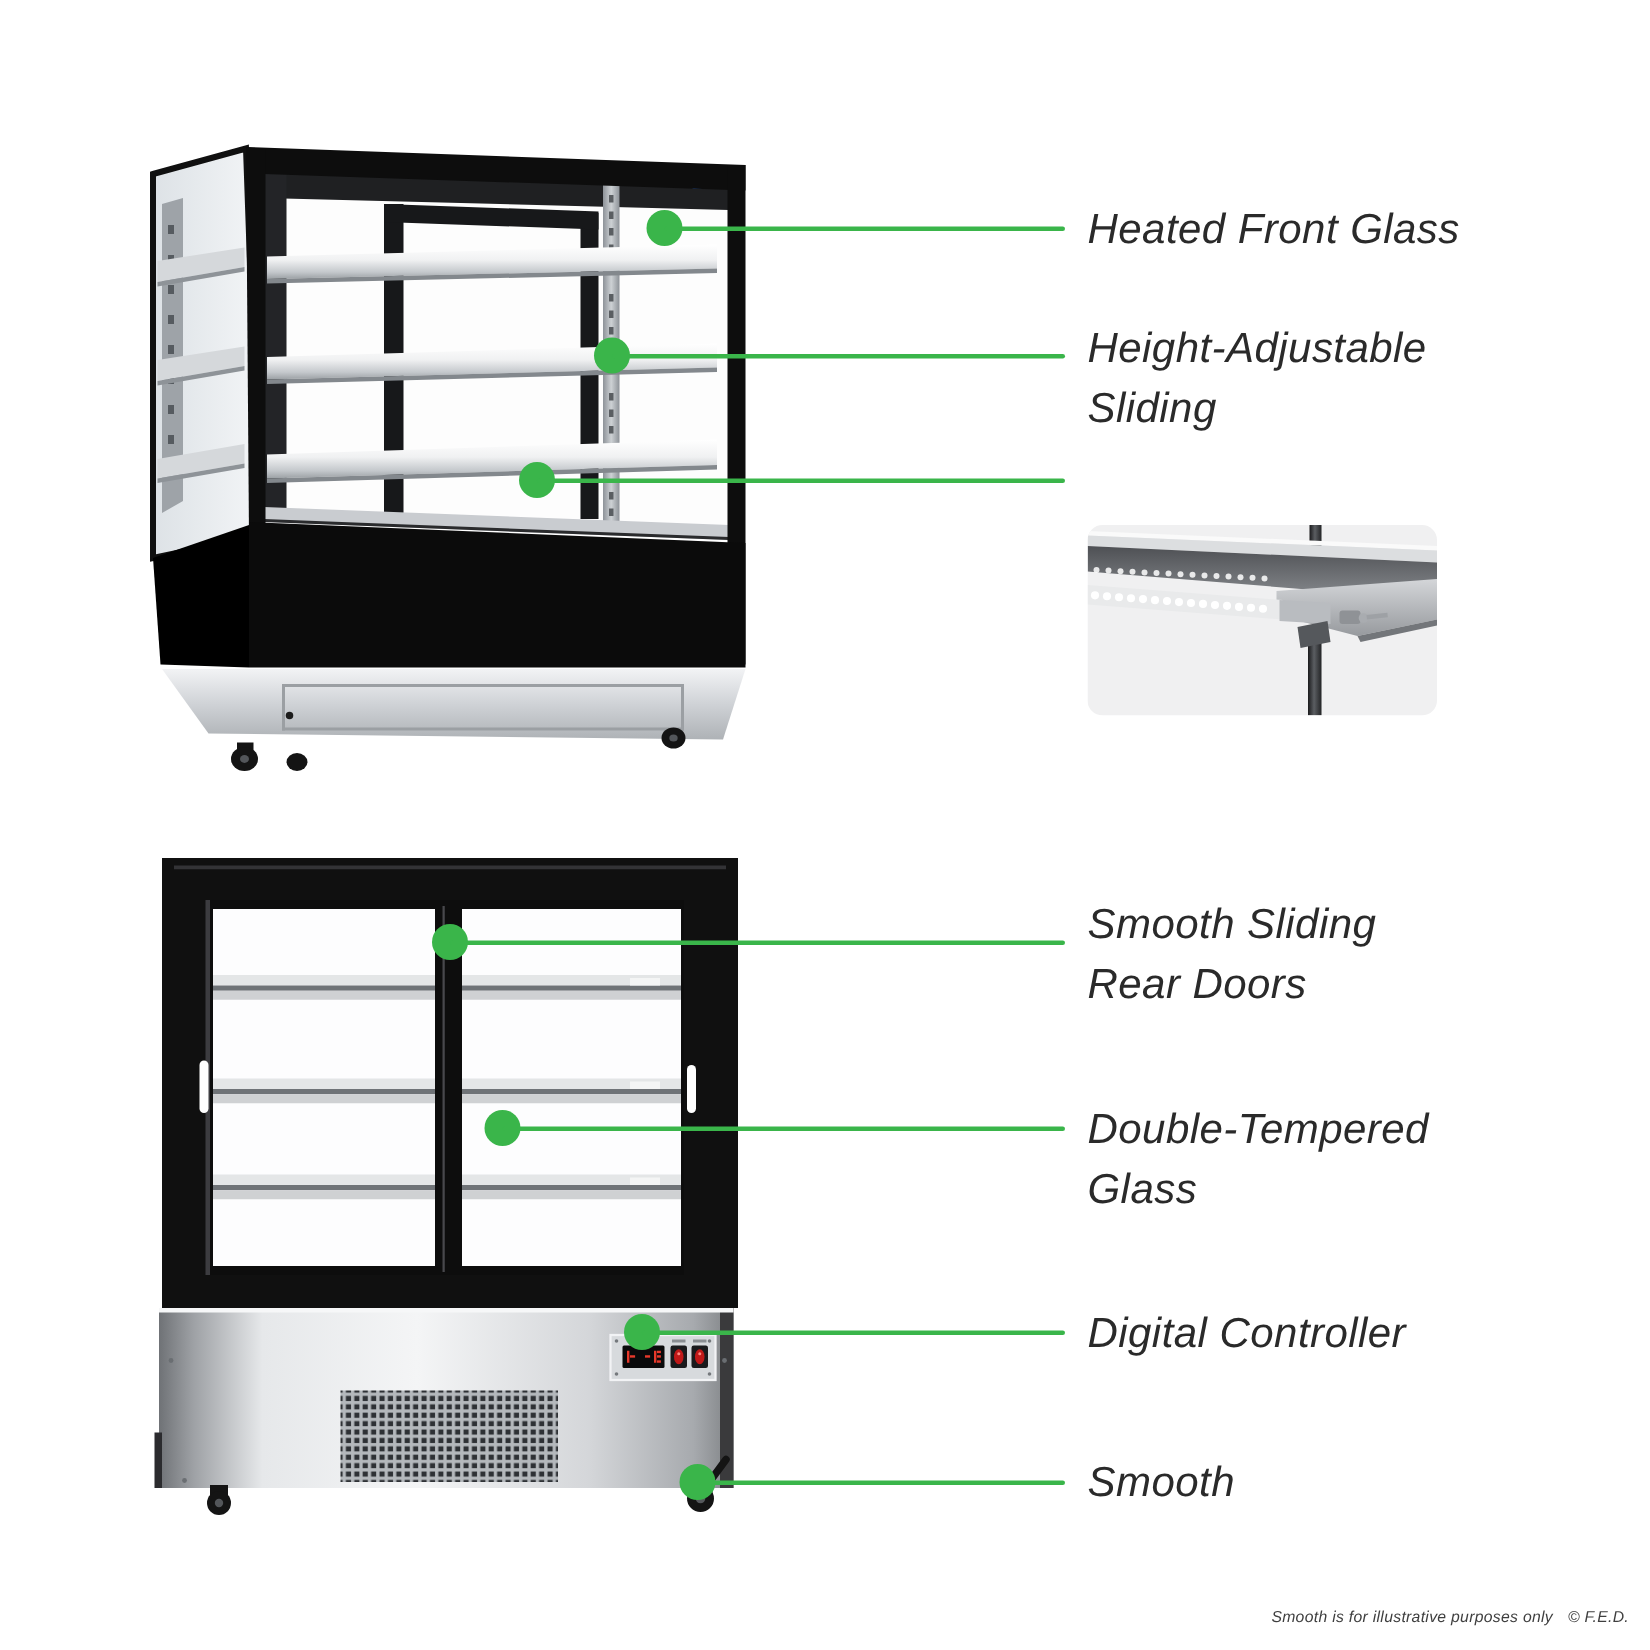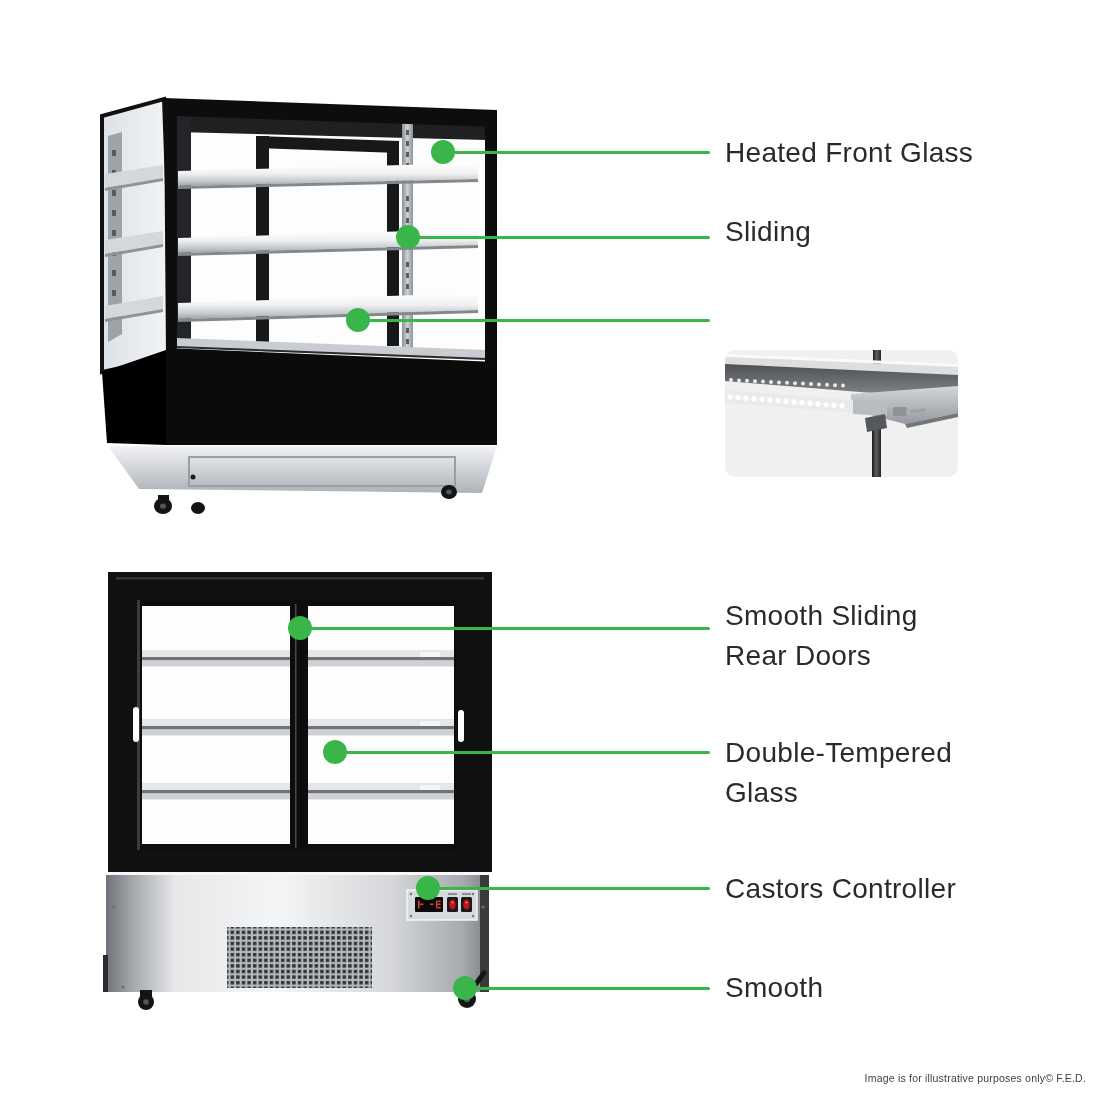--- a/index.html
+++ b/index.html
@@ -6,6 +6,7 @@
   .canvas{
     position:relative;width:1100px;height:1100px;background:#ffffff;overflow:hidden;
     font-family:"Liberation Sans","DejaVu Sans",sans-serif;
+    font-style:italic;
   }
   svg{position:absolute;display:block;}
   .callout-label{

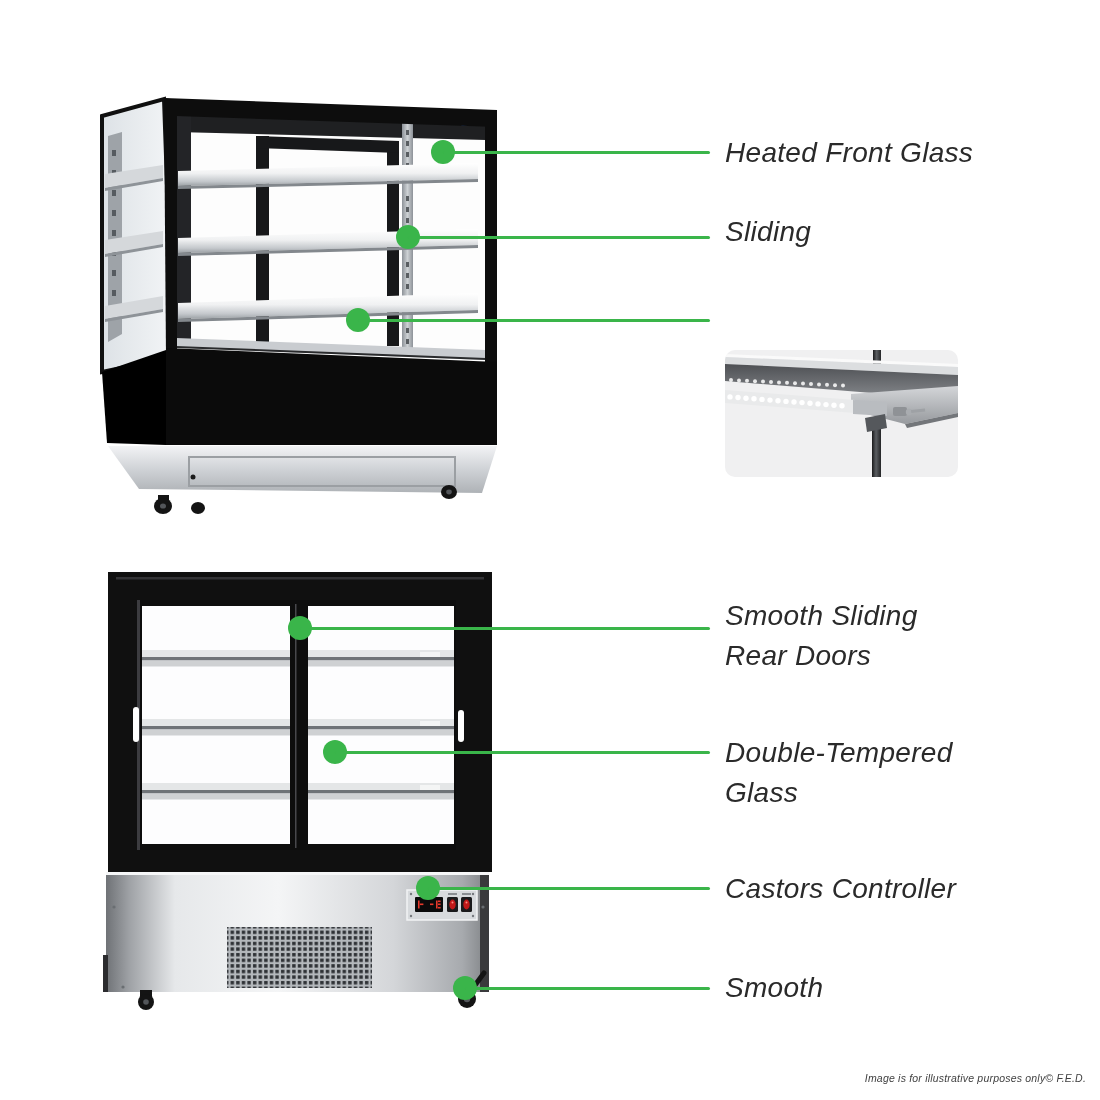--- a/index.html
+++ b/index.html
@@ -343,6 +343,7 @@
     <div class="ln">Heated Front Glass</div>
   </div>
   <div class="callout-label" style="top:212px;">
+    <div class="ln">Height-Adjustable</div>
     <div class="ln">Sliding</div>
   </div>
   <div class="callout-label" style="top:596px;">

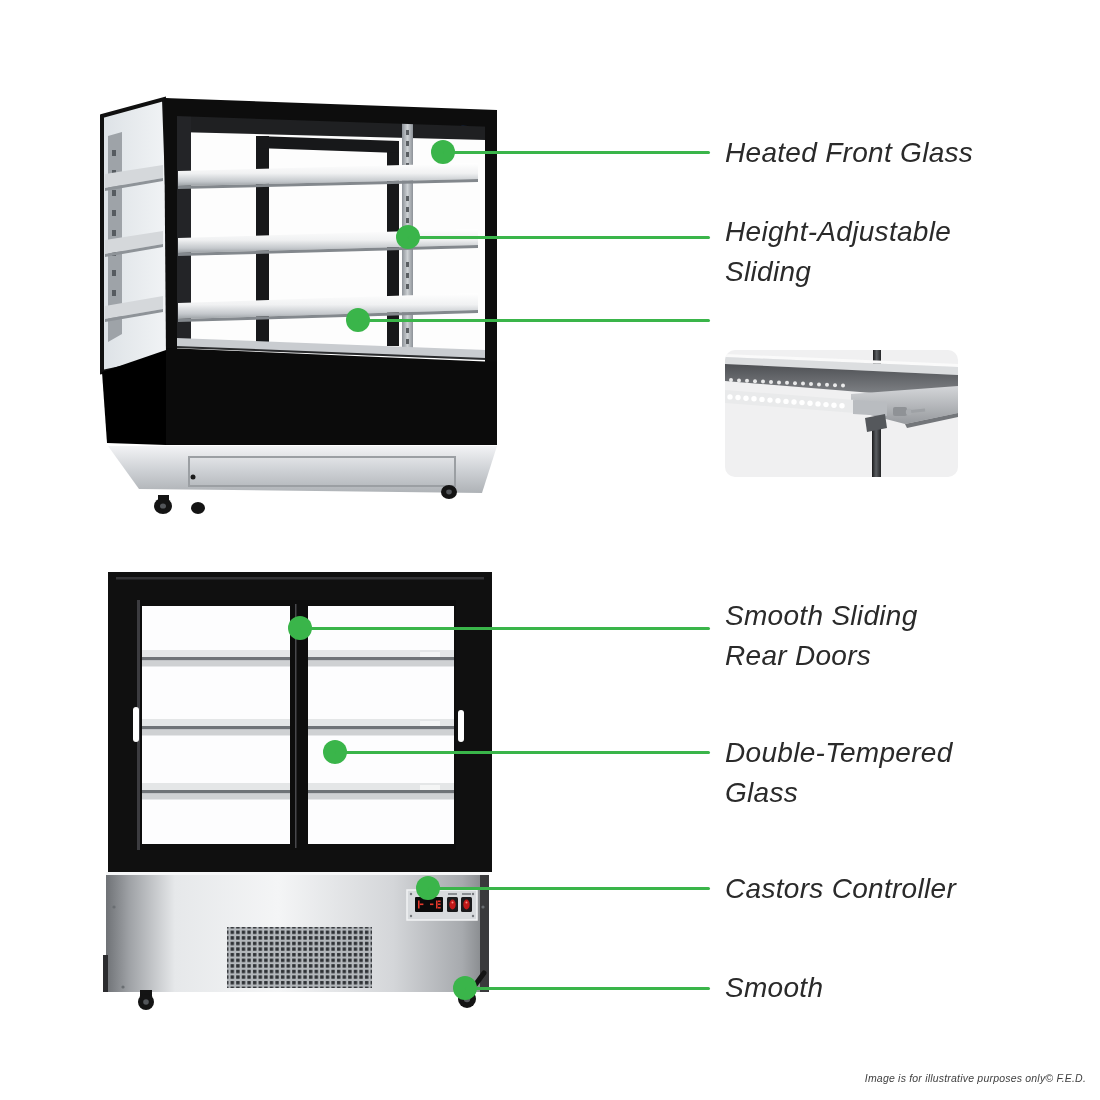--- a/index.html
+++ b/index.html
@@ -355,7 +355,7 @@
     <div class="ln">Glass</div>
   </div>
   <div class="callout-label" style="top:869px;">
-    <div class="ln">Castors Controller</div>
+    <div class="ln">Digital Controller</div>
   </div>
   <div class="callout-label" style="top:968px;">
     <div class="ln">Smooth</div>

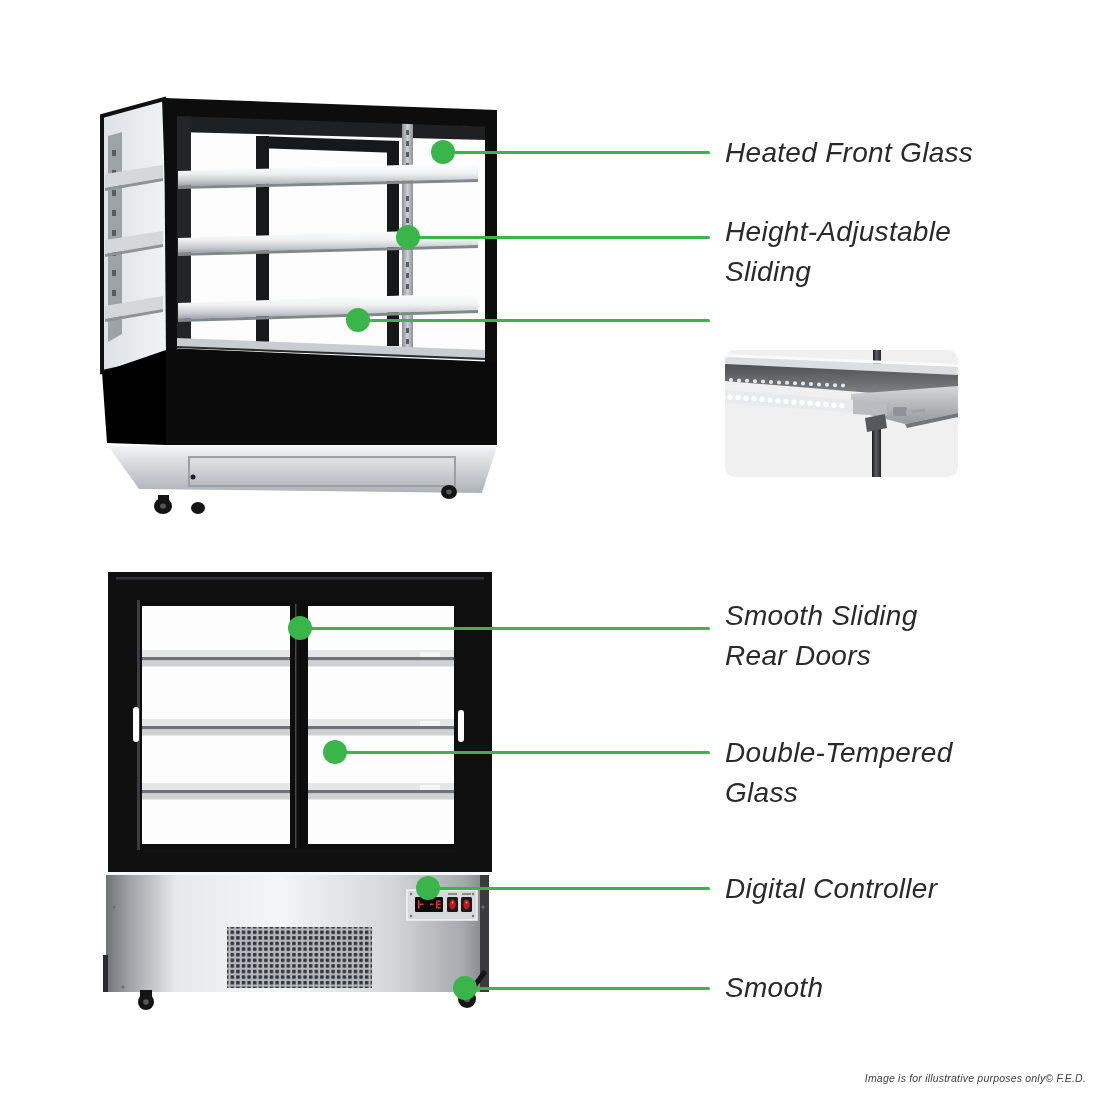--- a/index.html
+++ b/index.html
@@ -362,7 +362,7 @@
   </div>
 
   <div class="footer-note">
-    <span>Image is for illustrative purposes only</span><span class="copy">© F.E.D.</span>
+    <span>Smooth is for illustrative purposes only</span><span class="copy">© F.E.D.</span>
   </div>
 
 </div>

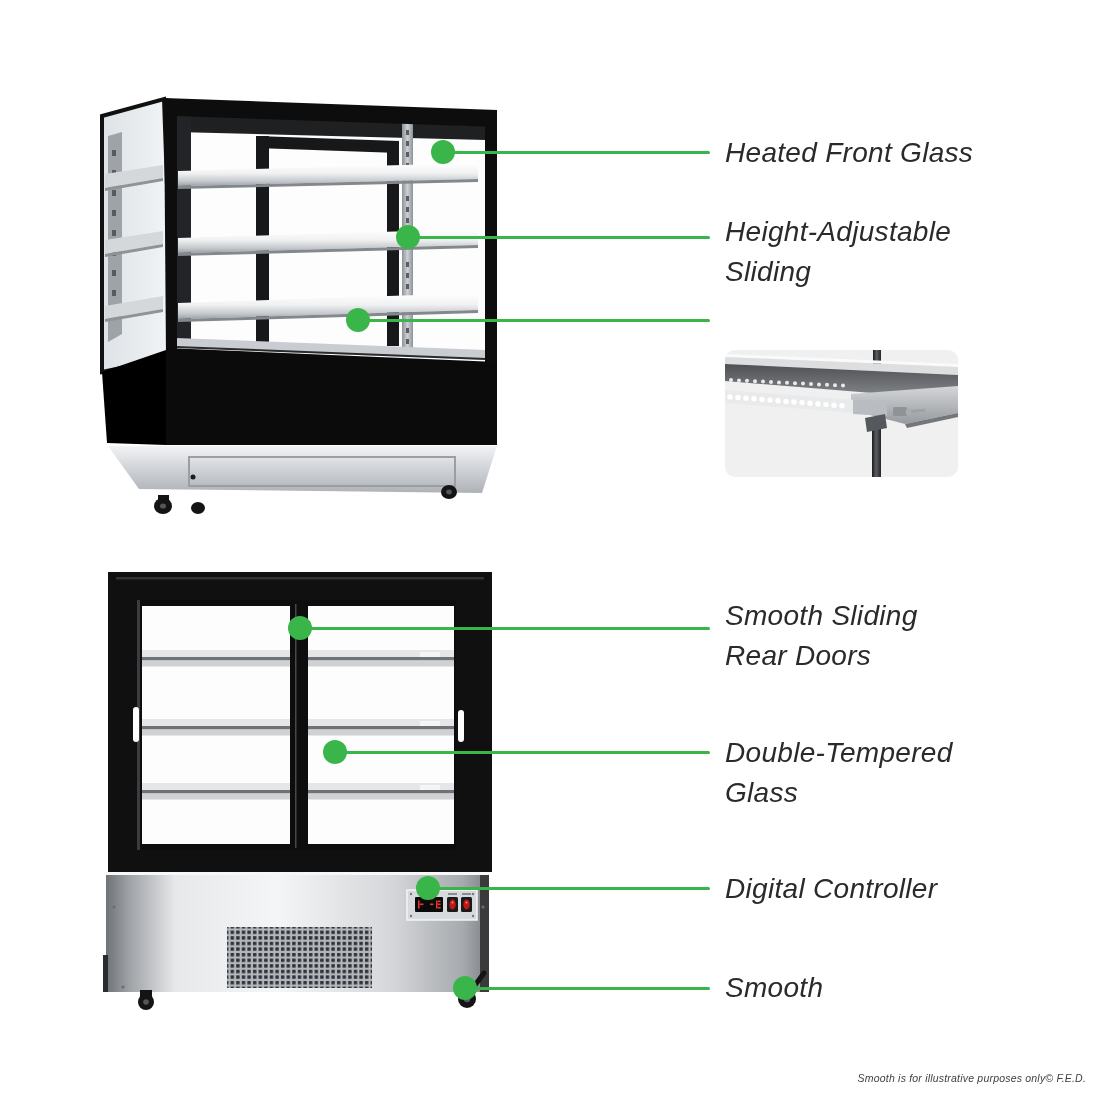--- a/index.html
+++ b/index.html
@@ -25,7 +25,7 @@
     position:absolute;right:14px;top:1072px;font-size:10.5px;color:var(--footer,#3f3f3f);
     letter-spacing:.2px;white-space:nowrap;
   }
-  .footer-note .copy{}
+  .footer-note .copy{margin-left:10px;}
 </style>
 </head>
 <body>

